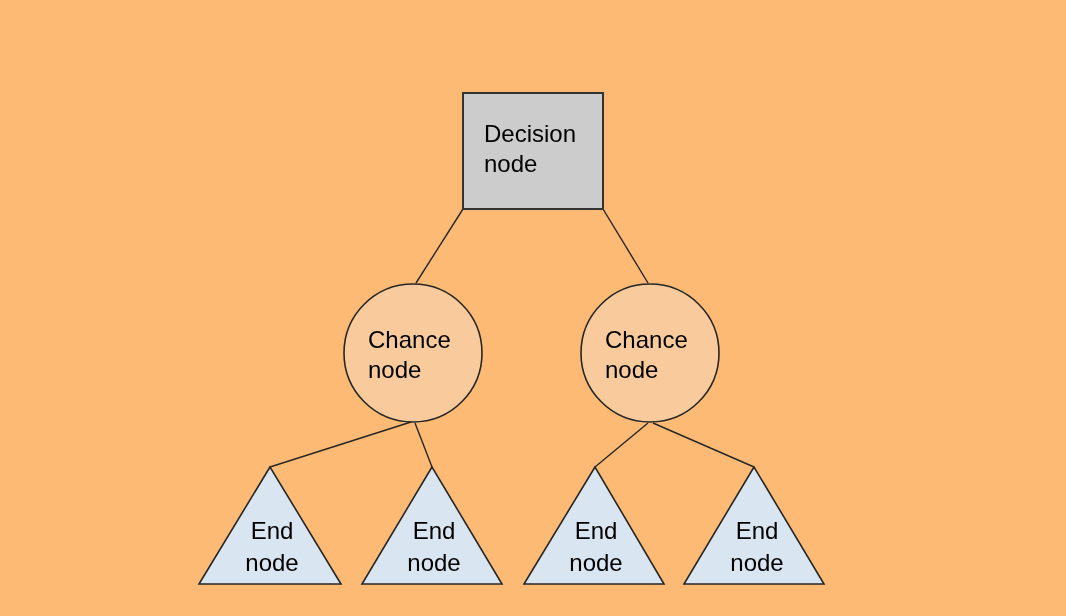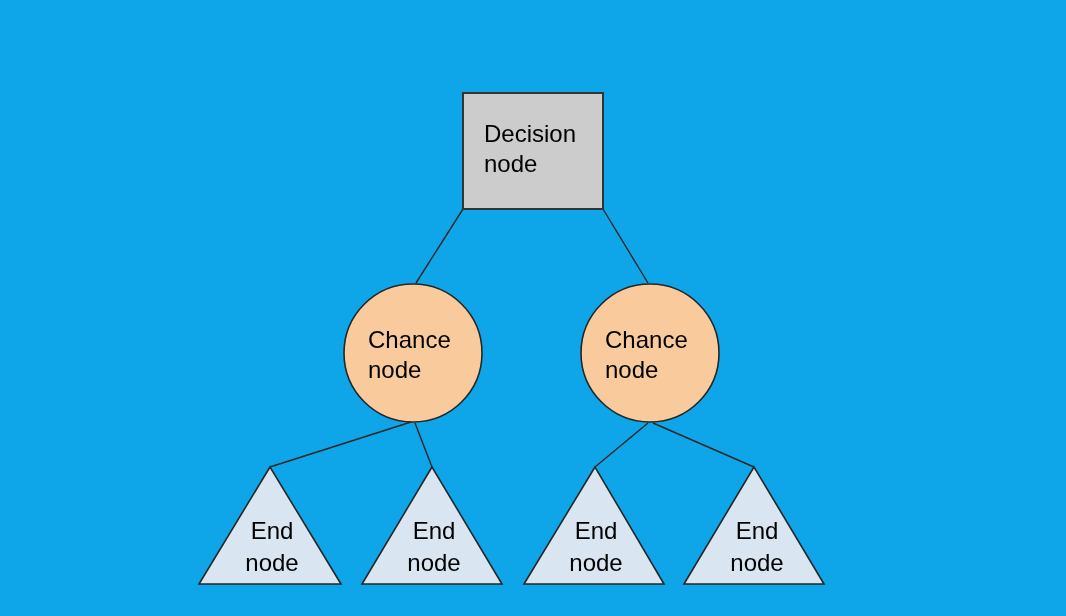--- a/index.html
+++ b/index.html
@@ -15,7 +15,7 @@
     position: relative;
     width: 1066px;
     height: 616px;
-    background: #0ea5e9;
+    background: #fdba74;
   }
   svg { display: block; }
   .node-label {

